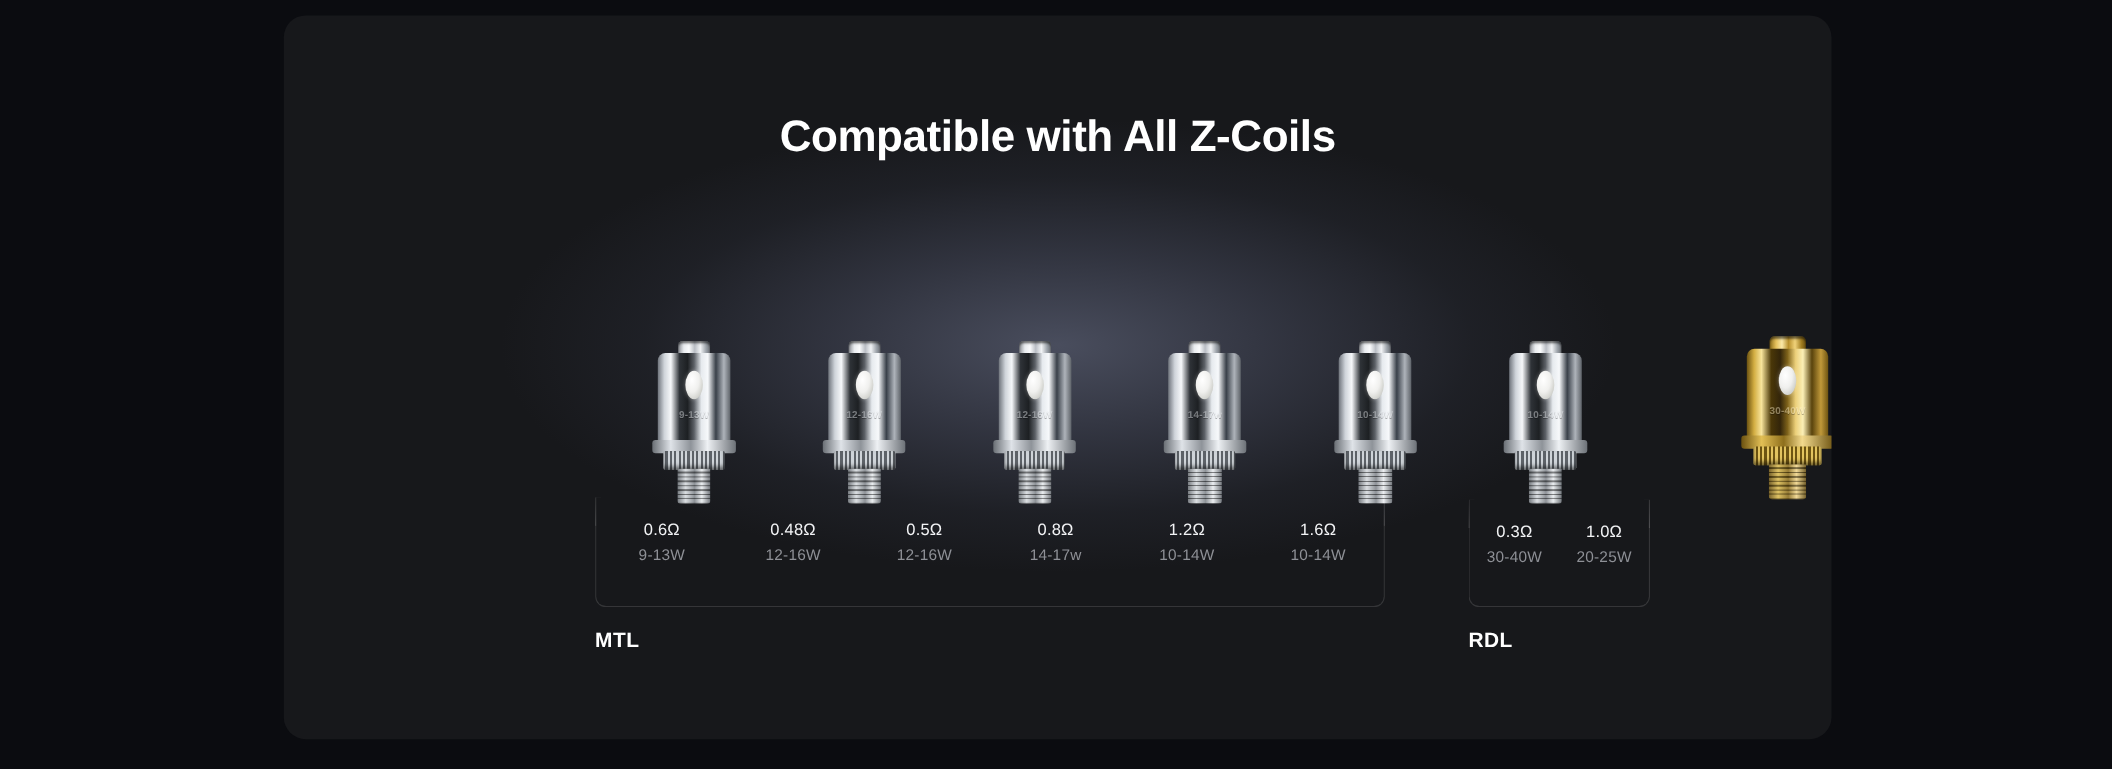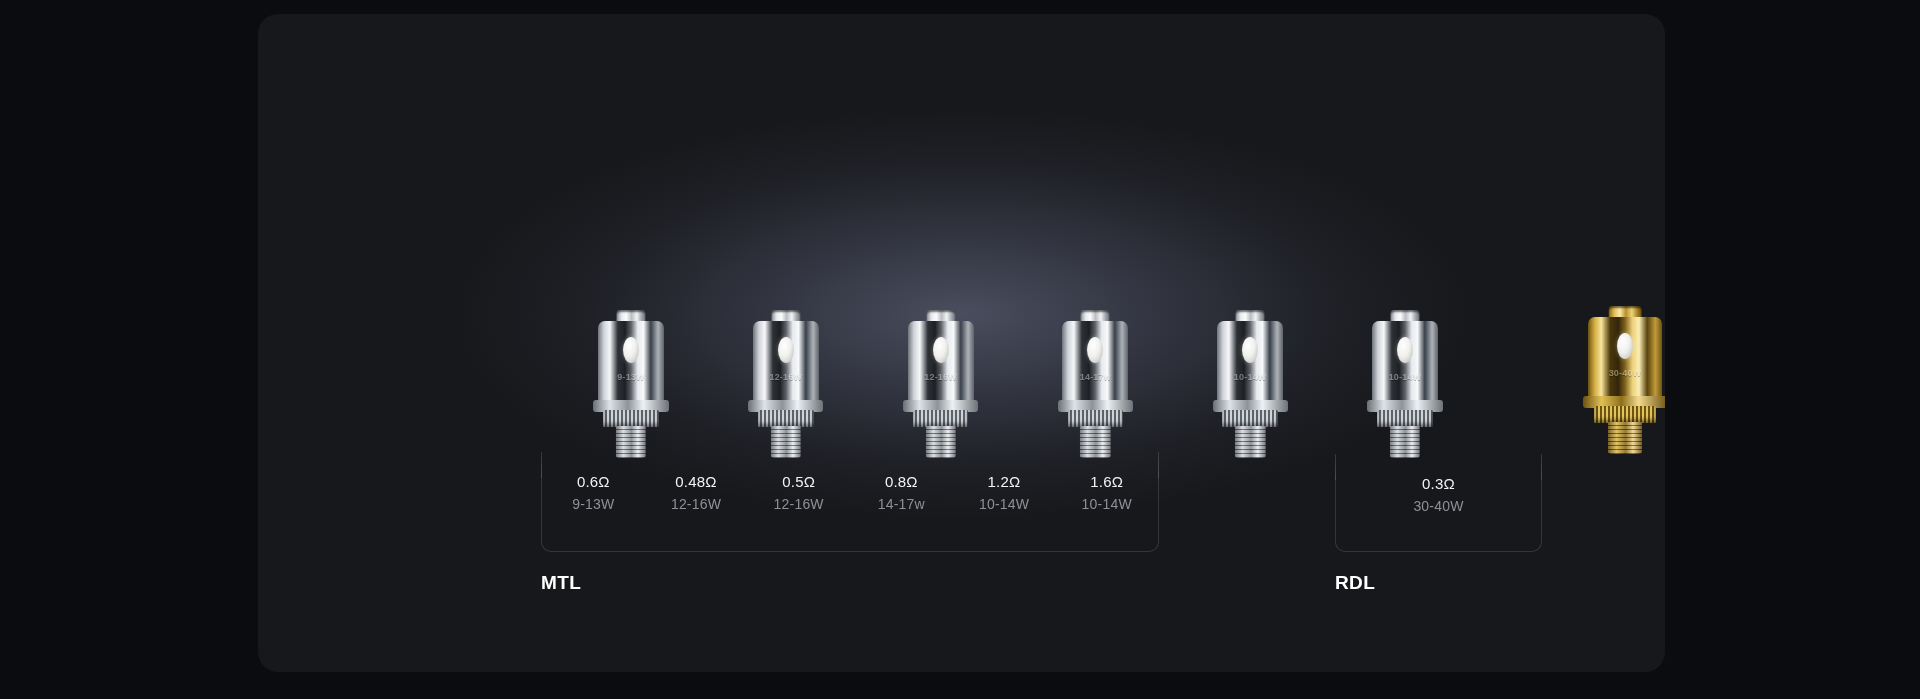--- a/index.html
+++ b/index.html
@@ -213,6 +213,7 @@
 
   <div id="panel-glow"></div>
 
+  <h1 id="headline">Compatible with All Z-Coils</h1>
 
   <div id="mtl-coil-row" class="coil-row">
       <div class="coil coil-silver">

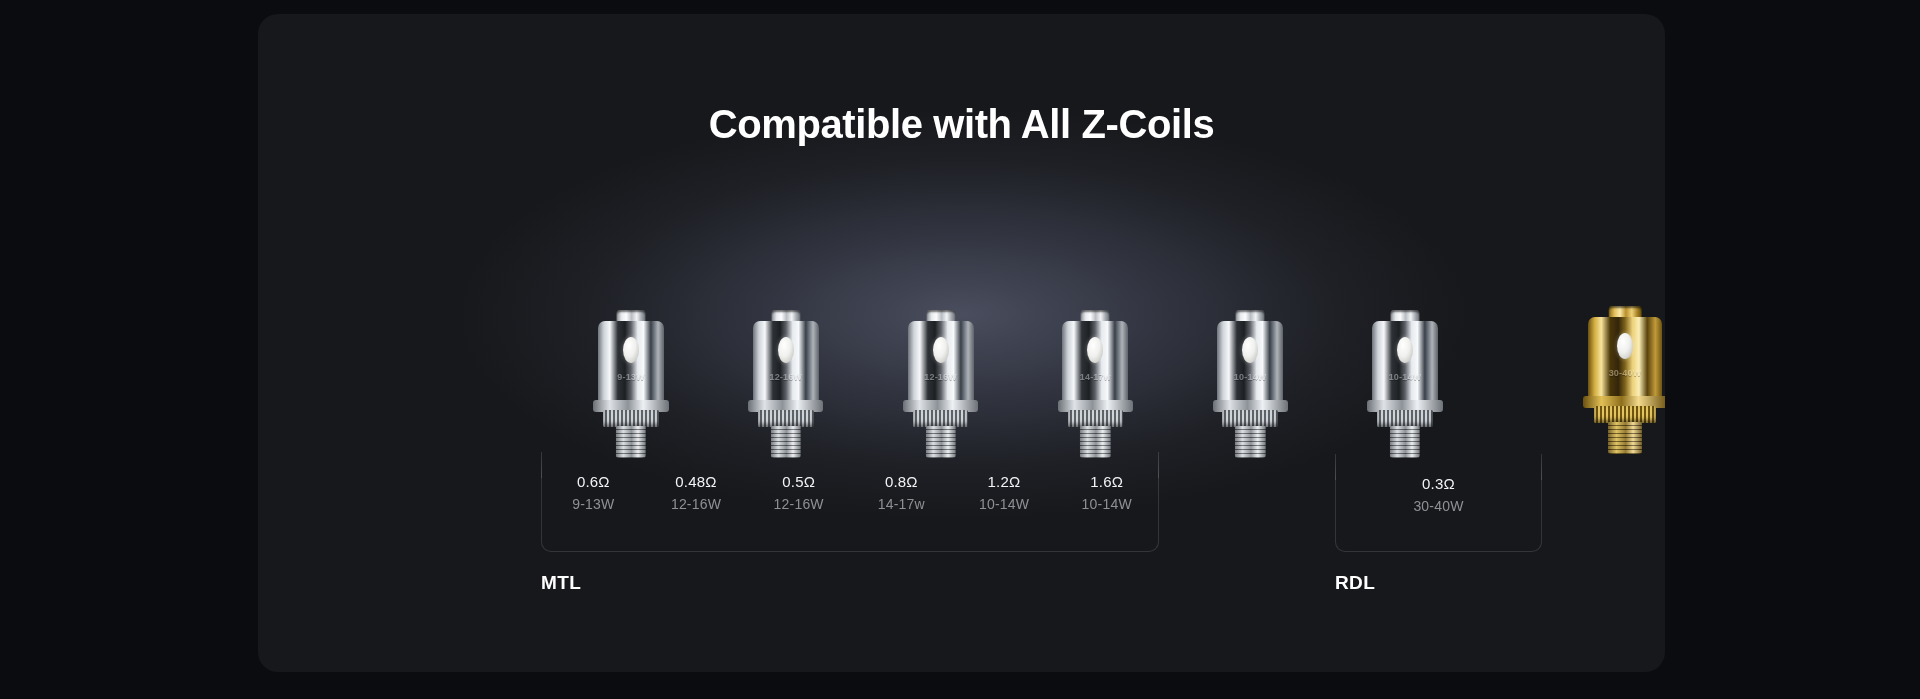--- a/index.html
+++ b/index.html
@@ -167,7 +167,7 @@
     display:flex;
     align-items:flex-start;
   }
-  #mtl-spec-box { left:283px; top:438px; width:618px; height:100px; }
+  #mtl-spec-box { left:283px; top:438px; width:718px; height:100px; }
   #rdl-spec-box { left:1077px; top:440px; width:207px; height:98px; }
 
   .spec-box::before,

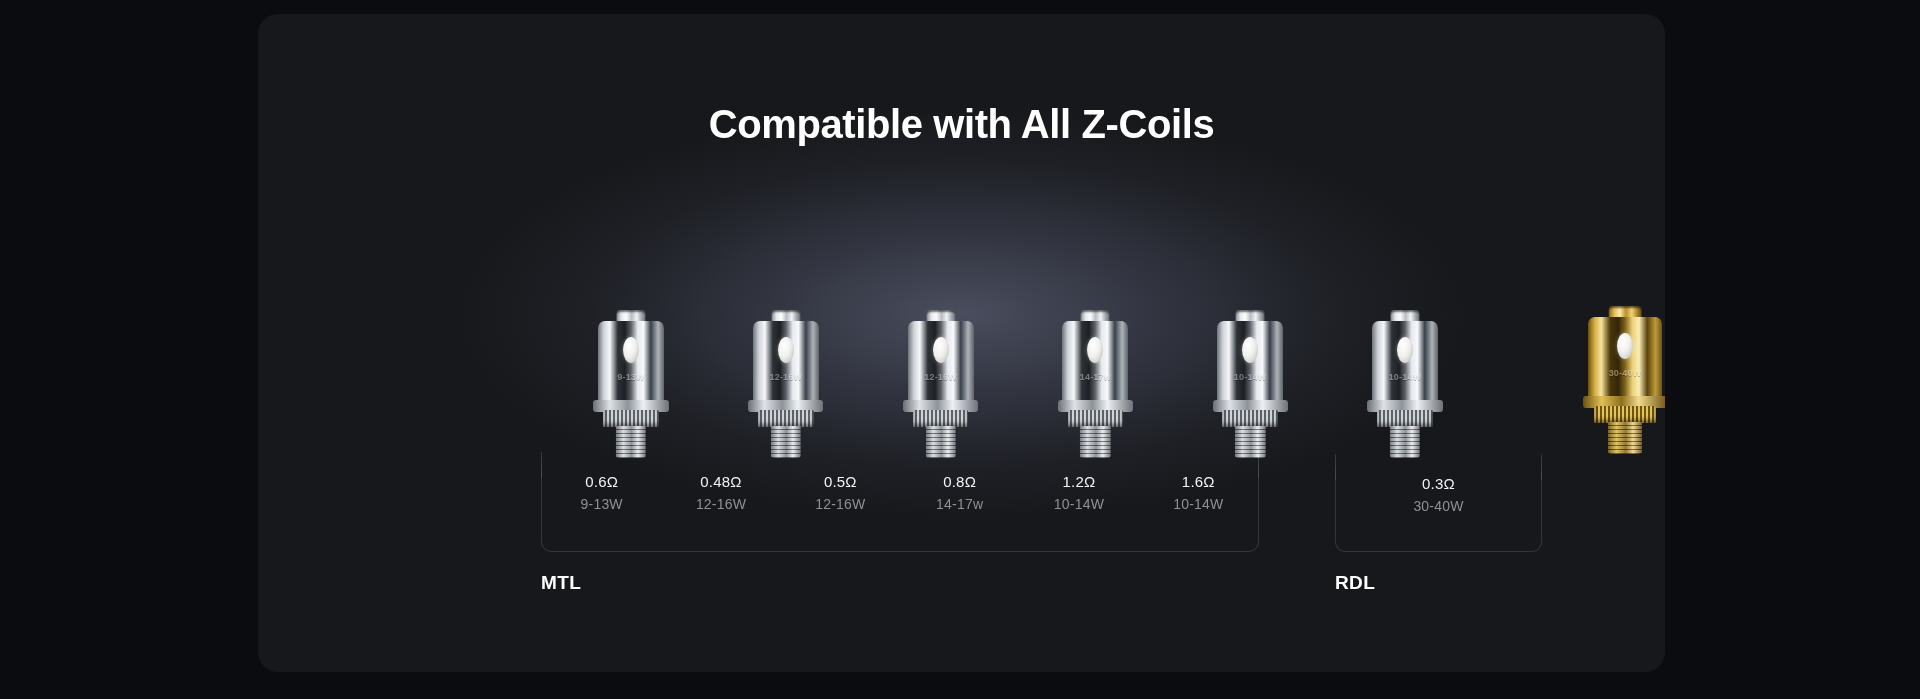--- a/index.html
+++ b/index.html
@@ -168,7 +168,7 @@
     align-items:flex-start;
   }
   #mtl-spec-box { left:283px; top:438px; width:718px; height:100px; }
-  #rdl-spec-box { left:1077px; top:440px; width:207px; height:98px; }
+  #rdl-spec-box { left:1077px; top:440px; width:165px; height:98px; }
 
   .spec-box::before,
   .spec-box::after {

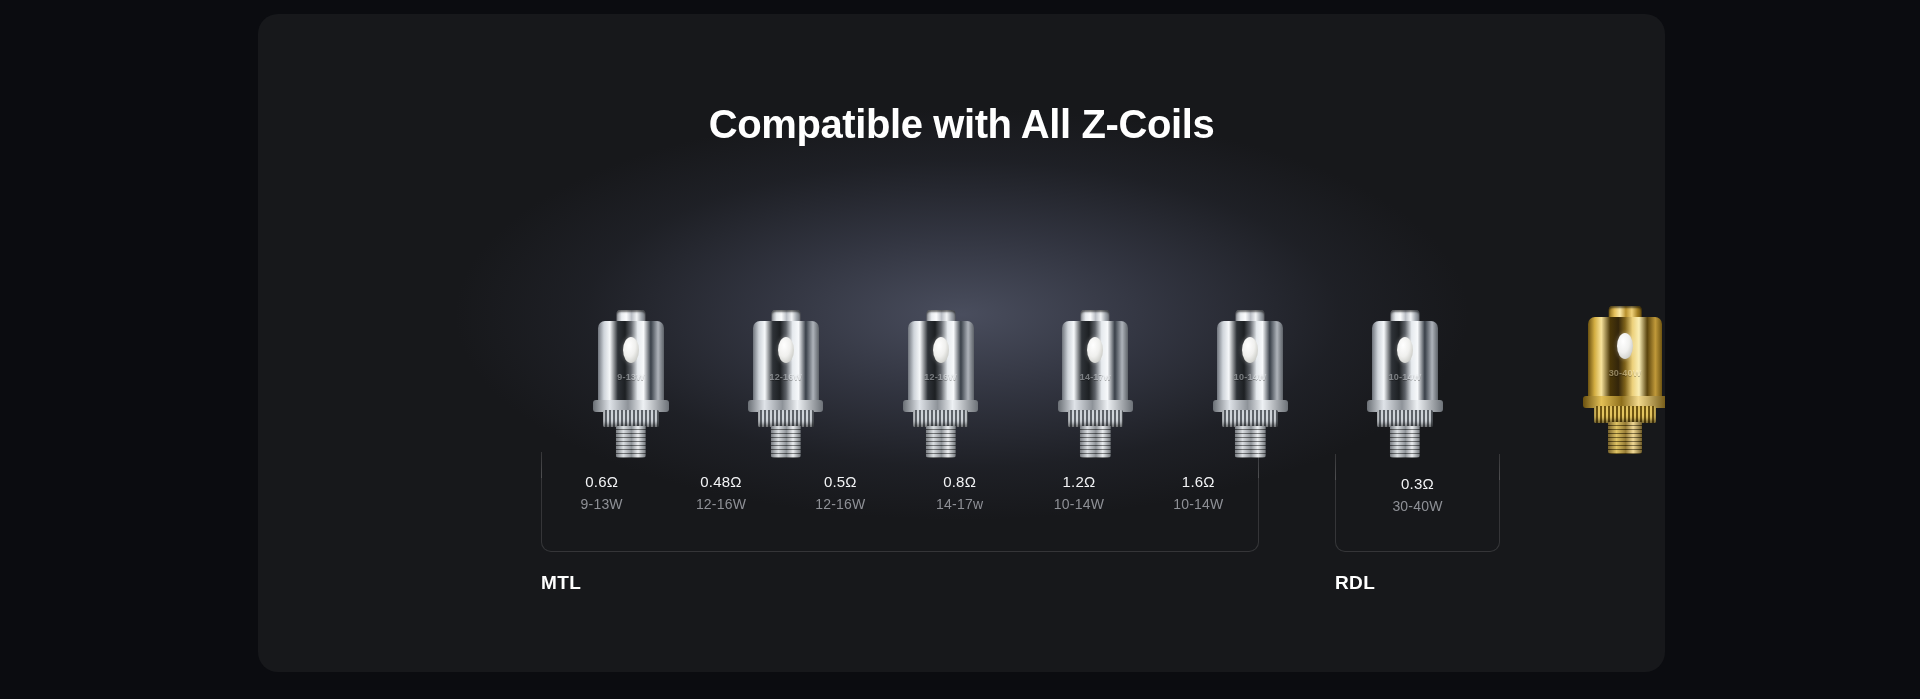--- a/index.html
+++ b/index.html
@@ -314,6 +314,10 @@
         <div class="spec-ohm">0.3Ω</div>
         <div class="spec-watt">30-40W</div>
       </div>
+      <div class="spec-cell">
+        <div class="spec-ohm">1.0Ω</div>
+        <div class="spec-watt">20-25W</div>
+      </div>
     </div>
 
   <div id="mtl-category-label" class="category-label">MTL</div>

